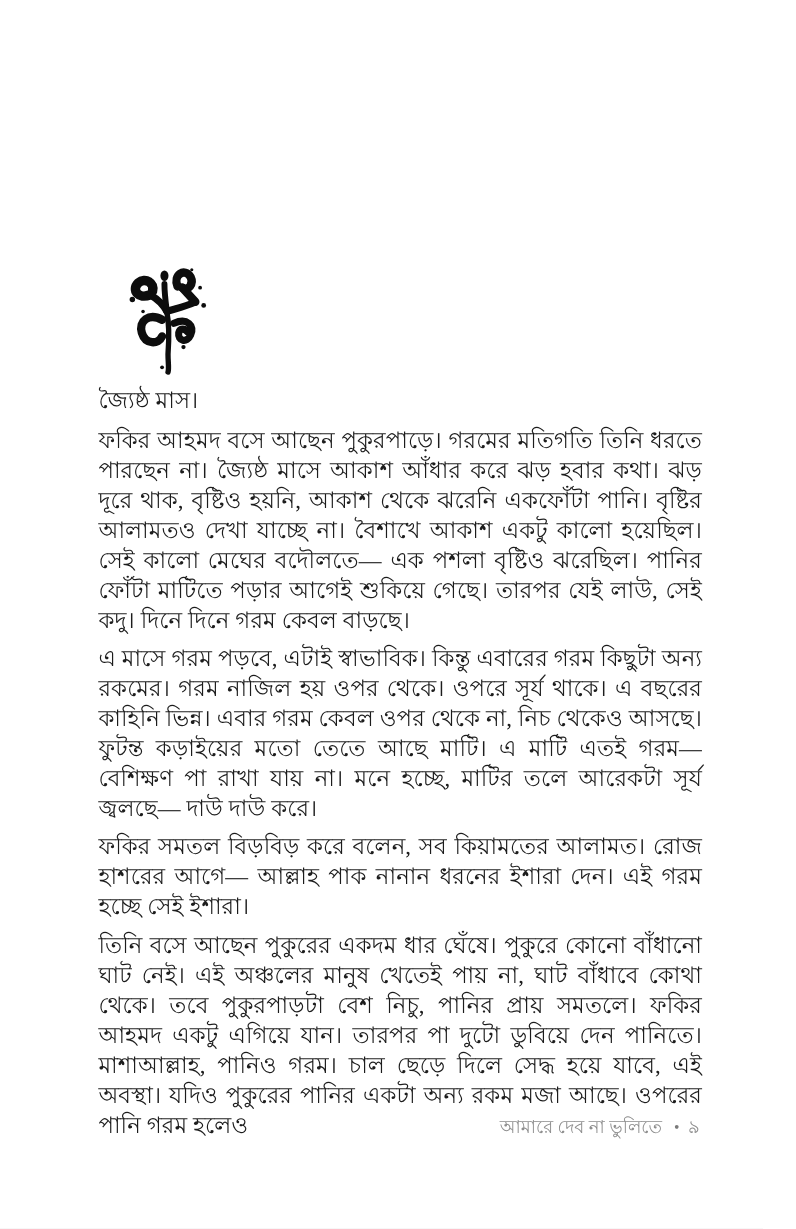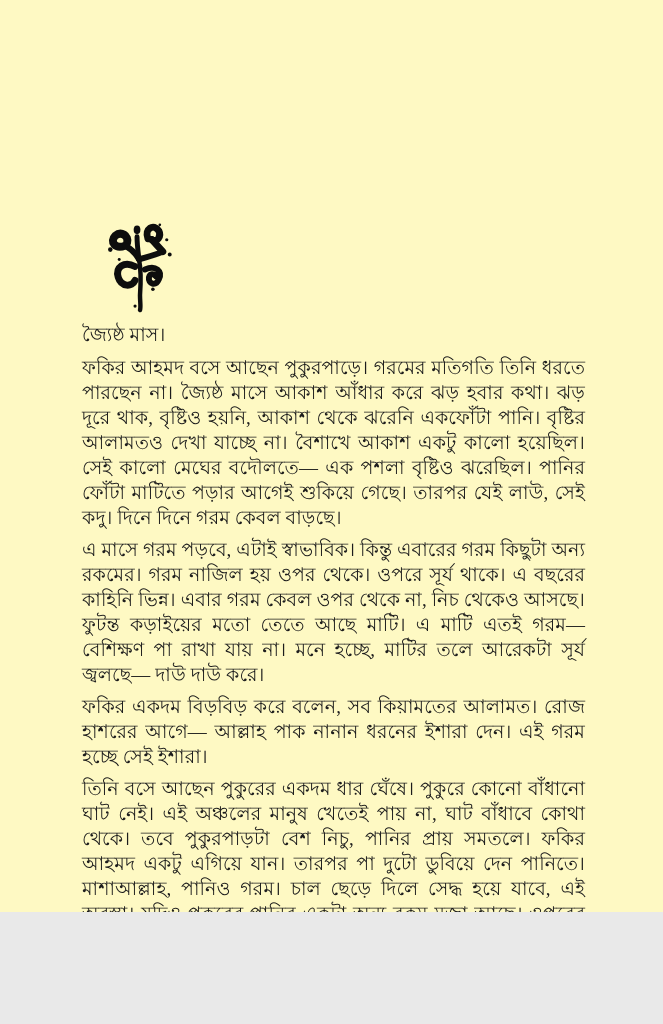--- a/index.html
+++ b/index.html
@@ -11,9 +11,9 @@
   .page {
     position: relative;
     width: 663px;
-    height: 912px;
+    height: 1024px;
     margin: 0 auto;
-    background: #fef9c3;
+    background: #ffffff;
     overflow: hidden;
     color: #1c1c1c;
   }

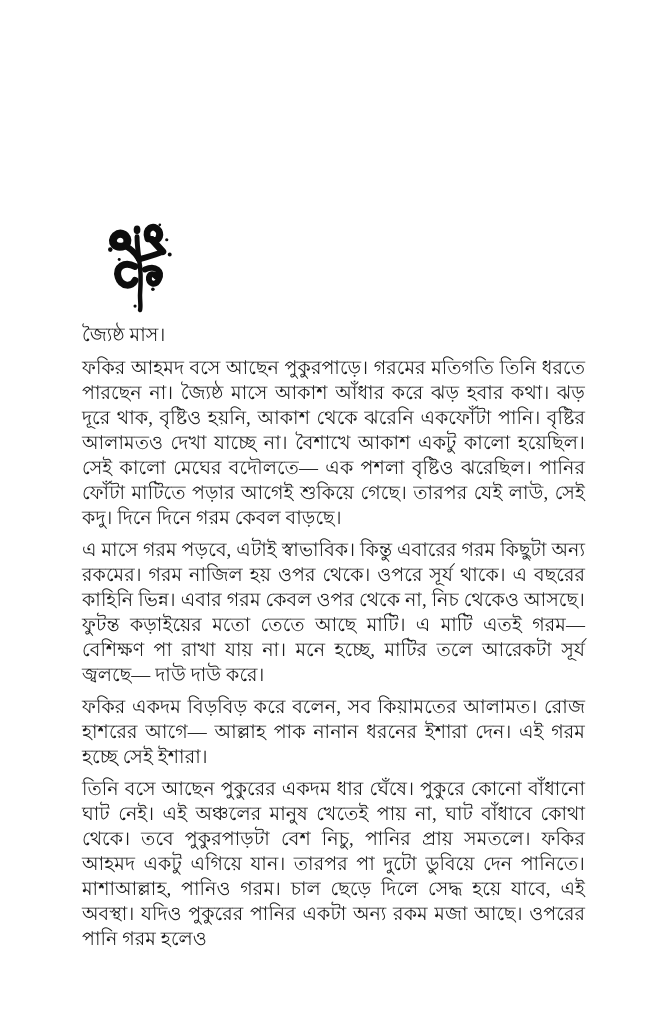--- a/index.html
+++ b/index.html
@@ -97,7 +97,7 @@
     <p class="heading">জ্যৈষ্ঠ মাস।</p>
     <p>ফকির আহমদ বসে আছেন পুকুরপাড়ে। গরমের মতিগতি তিনি ধরতে পারছেন না। জ্যৈষ্ঠ মাসে আকাশ আঁধার করে ঝড় হবার কথা। ঝড় দূরে থাক, বৃষ্টিও হয়নি, আকাশ থেকে ঝরেনি একফোঁটা পানি। বৃষ্টির আলামতও দেখা যাচ্ছে না। বৈশাখে আকাশ একটু কালো হয়েছিল। সেই কালো মেঘের বদৌলতে— এক পশলা বৃষ্টিও ঝরেছিল। পানির ফোঁটা মাটিতে পড়ার আগেই শুকিয়ে গেছে। তারপর যেই লাউ, সেই কদু। দিনে দিনে গরম কেবল বাড়ছে।</p>
     <p>এ মাসে গরম পড়বে, এটাই স্বাভাবিক। কিন্তু এবারের গরম কিছুটা অন্য রকমের। গরম নাজিল হয় ওপর থেকে। ওপরে সূর্য থাকে। এ বছরের কাহিনি ভিন্ন। এবার গরম কেবল ওপর থেকে না, নিচ থেকেও আসছে। ফুটন্ত কড়াইয়ের মতো তেতে আছে মাটি। এ মাটি এতই গরম— বেশিক্ষণ পা রাখা যায় না। মনে হচ্ছে, মাটির তলে আরেকটা সূর্য জ্বলছে— দাউ দাউ করে।</p>
-    <p>ফকির একদম বিড়বিড় করে বলেন, সব কিয়ামতের আলামত। রোজ হাশরের আগে— আল্লাহ পাক নানান ধরনের ইশারা দেন। এই গরম হচ্ছে সেই ইশারা।</p>
+    <p>ফকির সমতল বিড়বিড় করে বলেন, সব কিয়ামতের আলামত। রোজ হাশরের আগে— আল্লাহ পাক নানান ধরনের ইশারা দেন। এই গরম হচ্ছে সেই ইশারা।</p>
     <p>তিনি বসে আছেন পুকুরের একদম ধার ঘেঁষে। পুকুরে কোনো বাঁধানো ঘাট নেই। এই অঞ্চলের মানুষ খেতেই পায় না, ঘাট বাঁধাবে কোথা থেকে। তবে পুকুরপাড়টা বেশ নিচু, পানির প্রায় সমতলে। ফকির আহমদ একটু এগিয়ে যান। তারপর পা দুটো ডুবিয়ে দেন পানিতে। মাশাআল্লাহ, পানিও গরম। চাল ছেড়ে দিলে সেদ্ধ হয়ে যাবে, এই অবস্থা। যদিও পুকুরের পানির একটা অন্য রকম মজা আছে। ওপরের পানি গরম হলেও</p>
   </div>
 

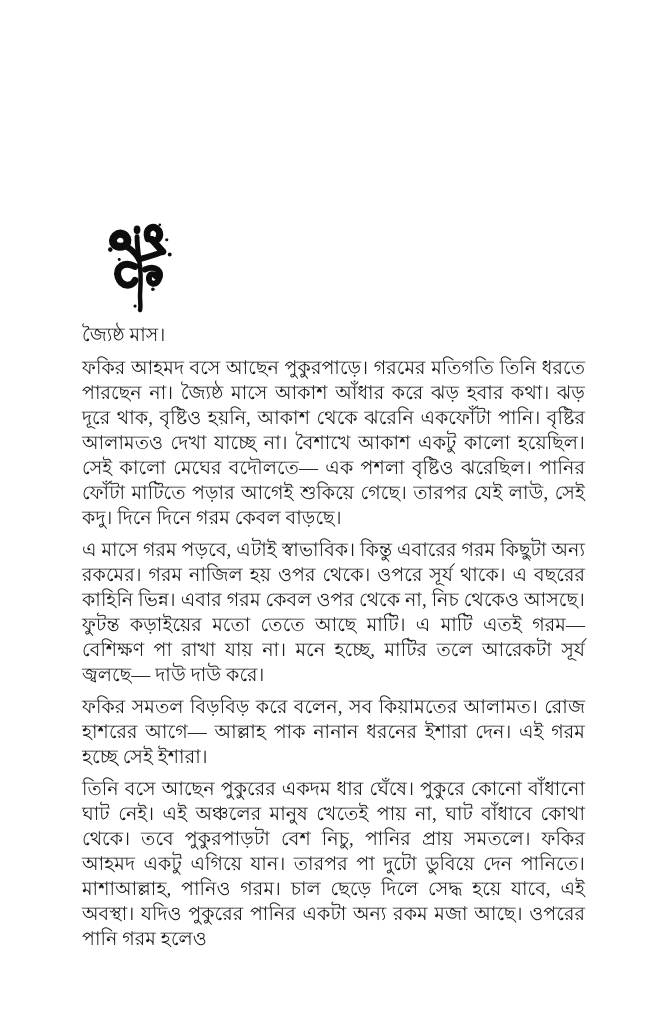--- a/index.html
+++ b/index.html
@@ -101,6 +101,9 @@
     <p>তিনি বসে আছেন পুকুরের একদম ধার ঘেঁষে। পুকুরে কোনো বাঁধানো ঘাট নেই। এই অঞ্চলের মানুষ খেতেই পায় না, ঘাট বাঁধাবে কোথা থেকে। তবে পুকুরপাড়টা বেশ নিচু, পানির প্রায় সমতলে। ফকির আহমদ একটু এগিয়ে যান। তারপর পা দুটো ডুবিয়ে দেন পানিতে। মাশাআল্লাহ, পানিও গরম। চাল ছেড়ে দিলে সেদ্ধ হয়ে যাবে, এই অবস্থা। যদিও পুকুরের পানির একটা অন্য রকম মজা আছে। ওপরের পানি গরম হলেও</p>
   </div>
 
+  <div class="footer">
+    <span>আমারে দেব না ভুলিতে</span><span class="bullet">•</span><span>৯</span>
+  </div>
 
 </div>
 

